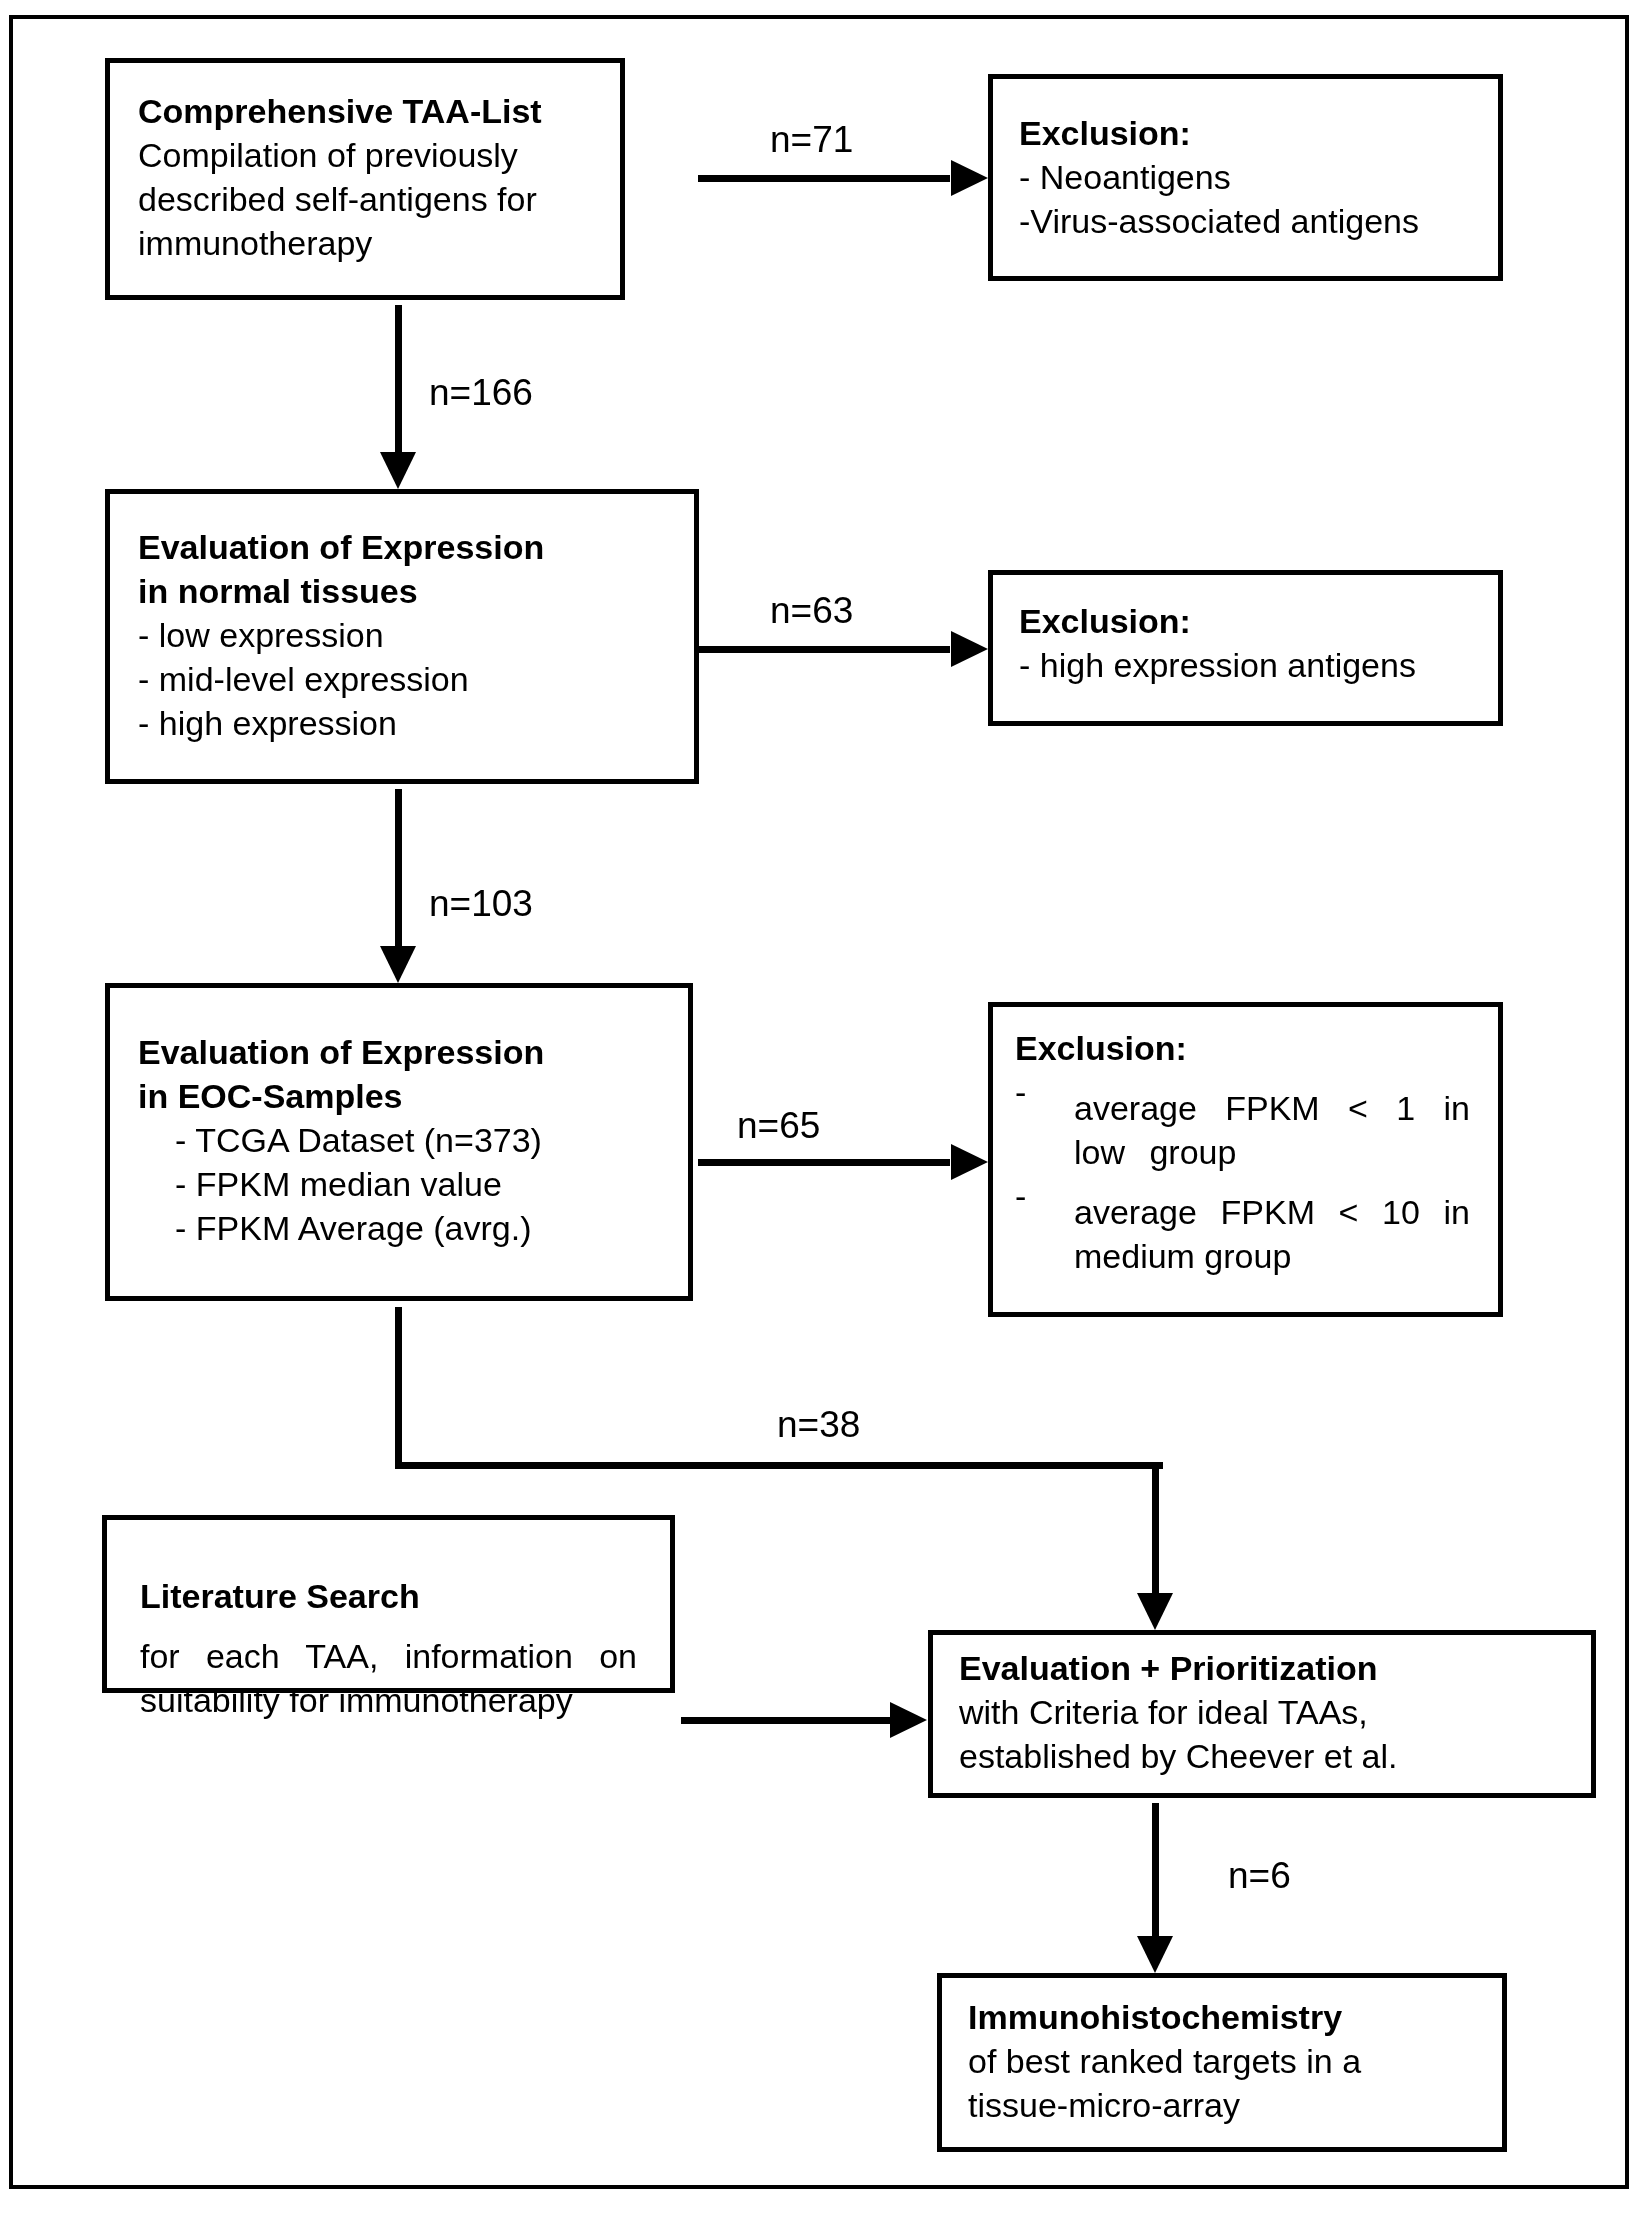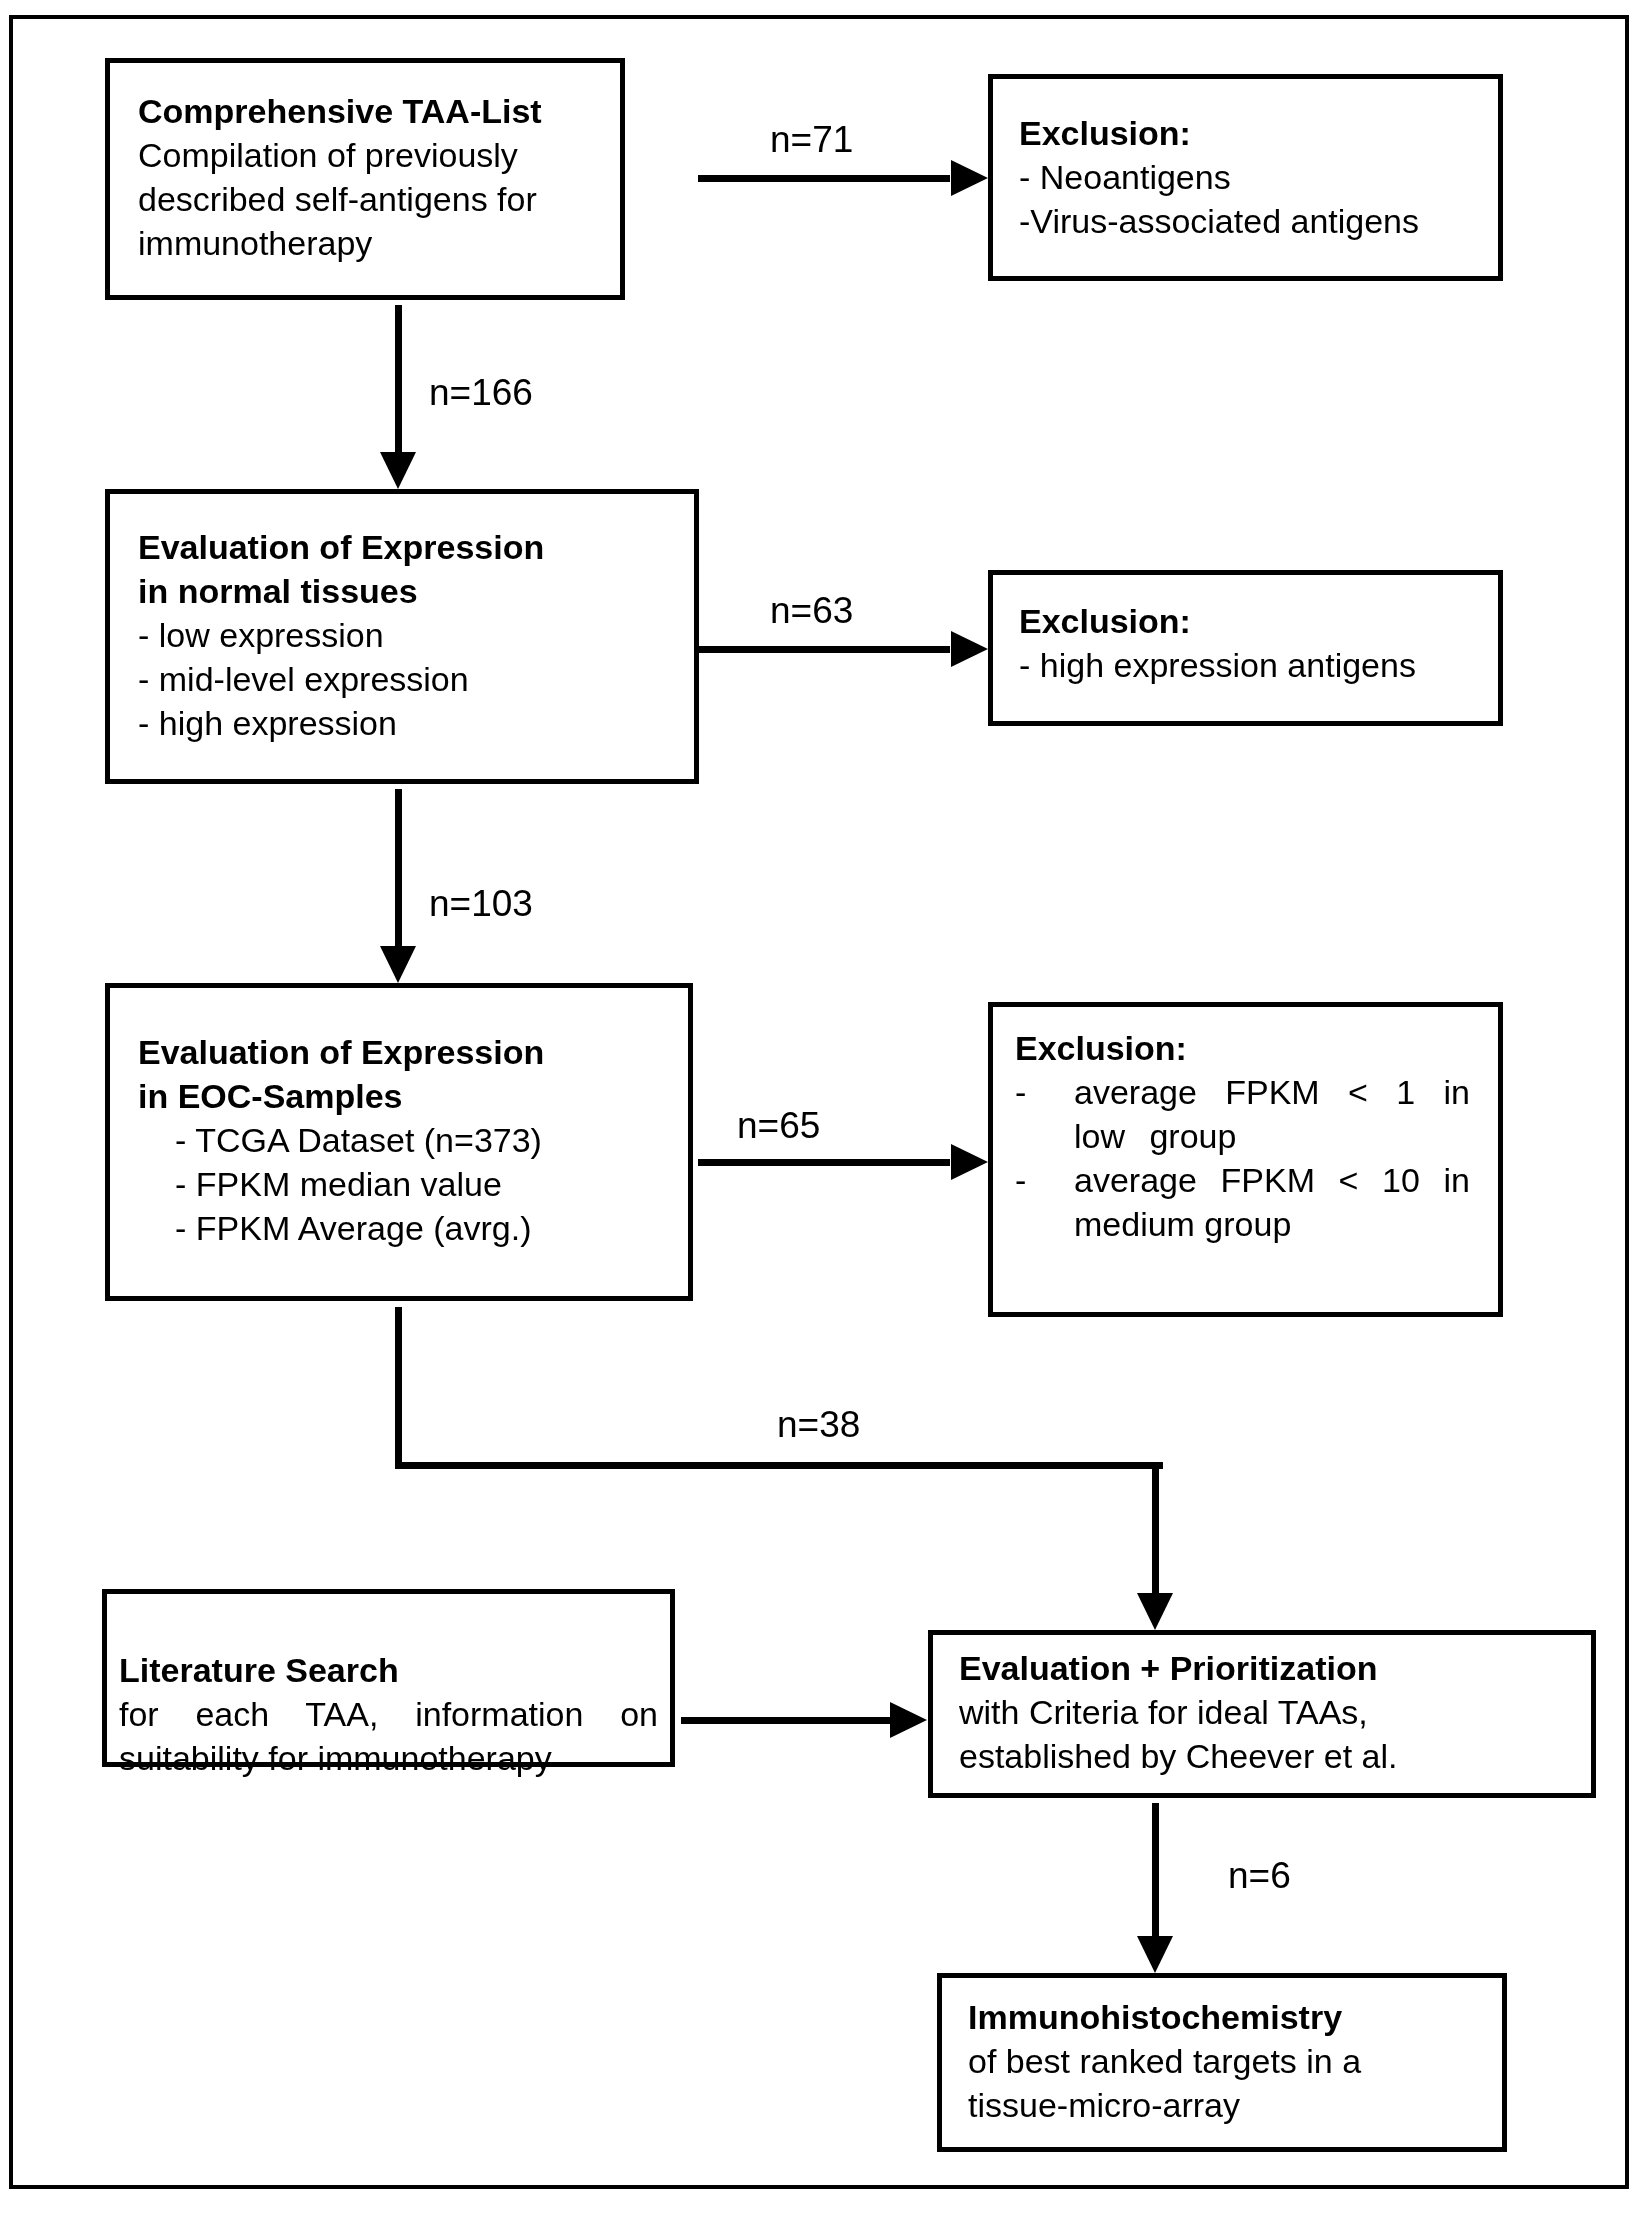--- a/index.html
+++ b/index.html
@@ -18,7 +18,7 @@
   }
   .title { font-weight:bold; }
   .ln { white-space:nowrap; }
-  .stretch { text-align:justify; text-align-last:justify; }
+  .stretch { text-align:justify; text-align-last:justify;margin-top:16px; }
   .gap { word-spacing:15px; }
   .indent { padding-left:37px; }
   .brow { display:flex; }

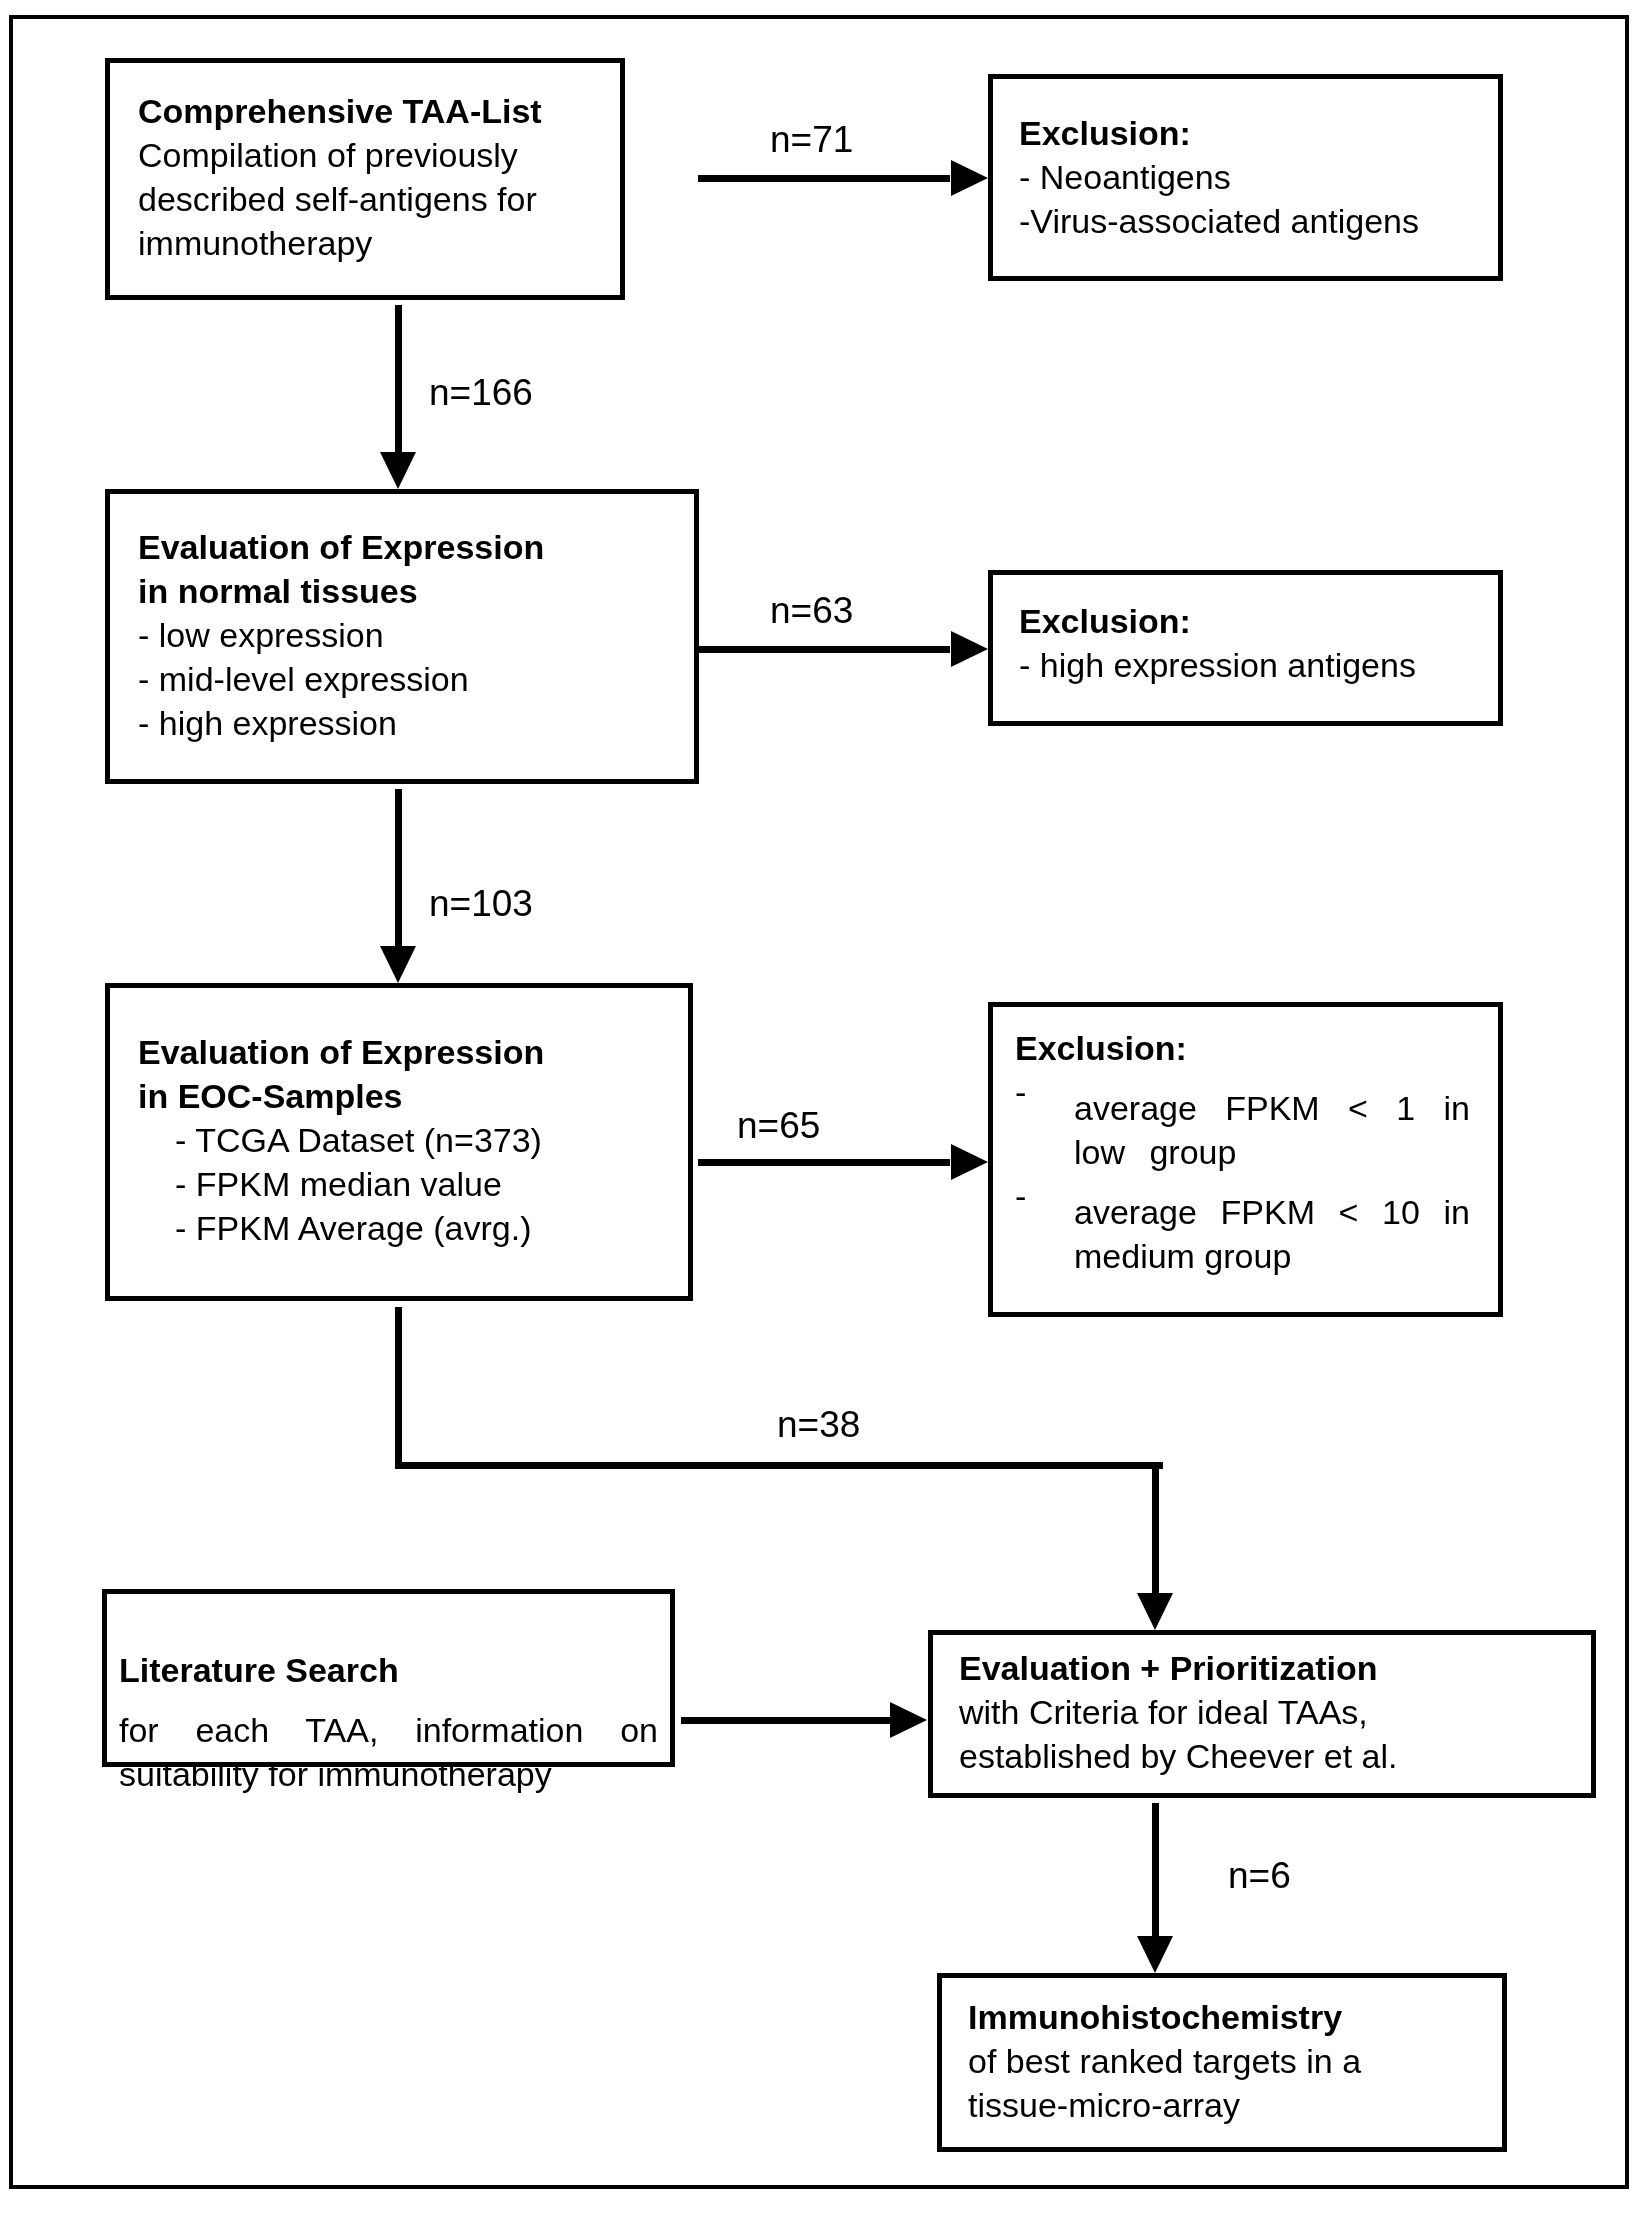--- a/index.html
+++ b/index.html
@@ -61,7 +61,7 @@
     <div class="ln indent">- FPKM Average (avrg.)</div>
   </div>
 
-  <div class="box" style="left:102px; top:1589px; width:573px; height:178px; padding:54px 12px;">
+  <div class="box" style="left:102px; top:1515px; width:573px; height:178px; padding:54px 33px;">
     <div class="title ln">Literature Search</div>
     <div class="ln stretch">for each TAA, information on</div>
     <div class="ln">suitability for immunotherapy</div>

